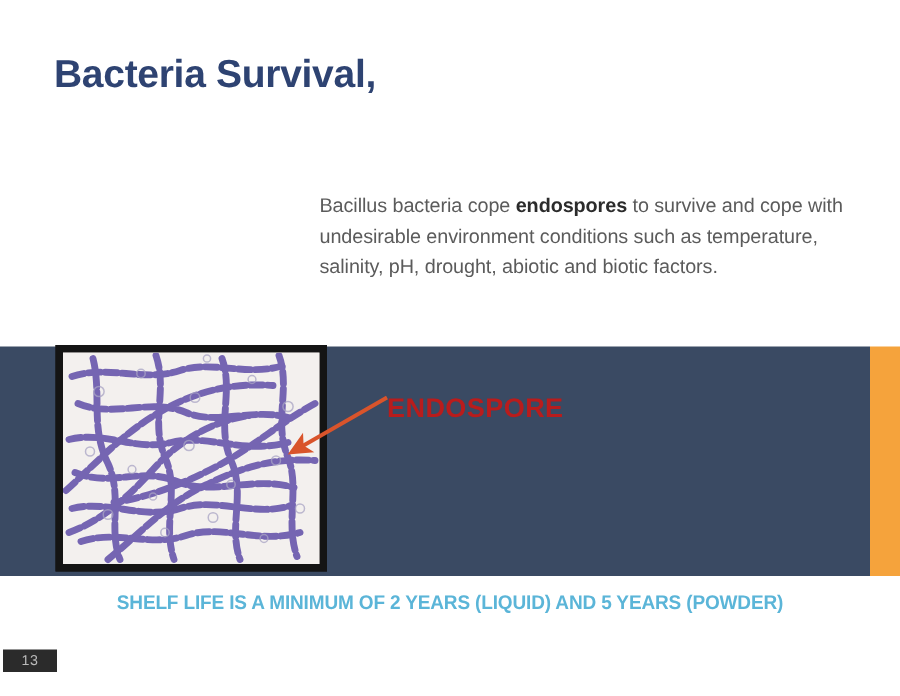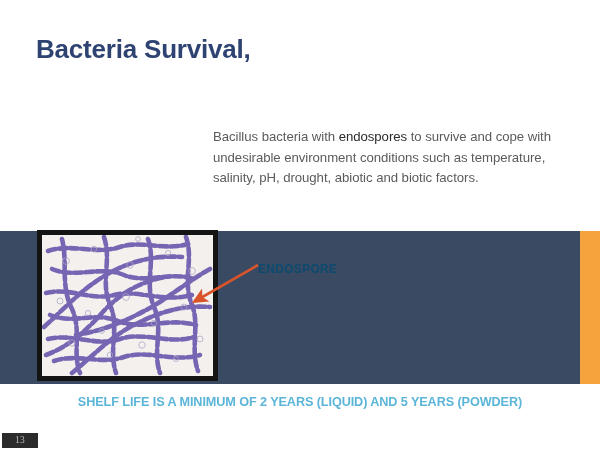--- a/index.html
+++ b/index.html
@@ -161,7 +161,7 @@
     <span class="line">Bacteria Survival,</span>
   </div>
 
-  <div class="intro"><span>Bacillus bacteria with </span><b>endospores</b><span> to survive and cope with undesirable environment conditions such as temperature, salinity, pH, drought, abiotic and biotic factors.</span></div>
+  <div class="intro"><span>Bacillus bacteria cope </span><b>endospores</b><span> to survive and cope with undesirable environment conditions such as temperature, salinity, pH, drought, abiotic and biotic factors.</span></div>
 
   <div class="band"></div>
   <div class="band-accent"></div>

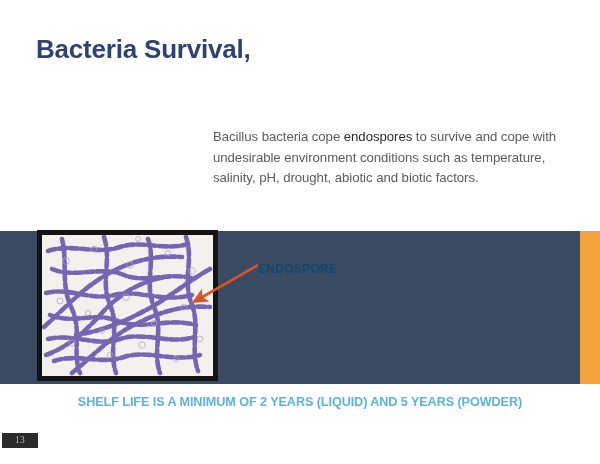--- a/index.html
+++ b/index.html
@@ -48,7 +48,7 @@
     line-height: 20.5px;
     letter-spacing: -0.05px;
   }
-  .intro b { color: #2b2b2b; font-weight: normal; }
+  .intro b { color: #2b2b2b; font-weight: bold; }
 
   
   .band {

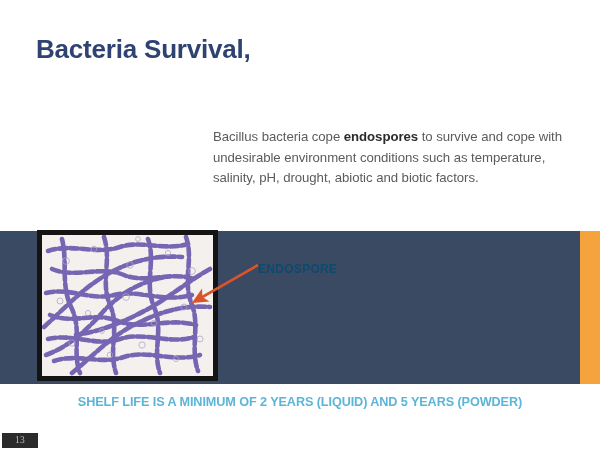--- a/index.html
+++ b/index.html
@@ -105,8 +105,8 @@
     position: absolute;
     left: 258px;
     top: 262px;
-    color: #0c4a6e;
-    font-size: 12px;
+    color: #b91c1c;
+    font-size: 18px;
     font-weight: bold;
     letter-spacing: 0.3px;
   }

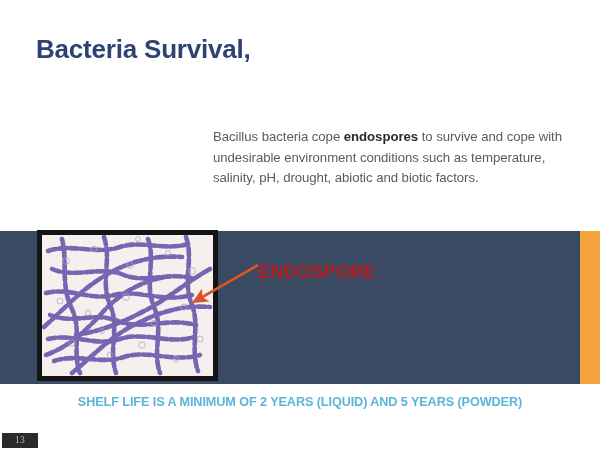--- a/index.html
+++ b/index.html
@@ -149,7 +149,6 @@
     line-height: 15px;
     text-align: center;
     letter-spacing: 0.3px;
-    font-family: Liberation Serif, serif;
   }
 </style>
 </head>

